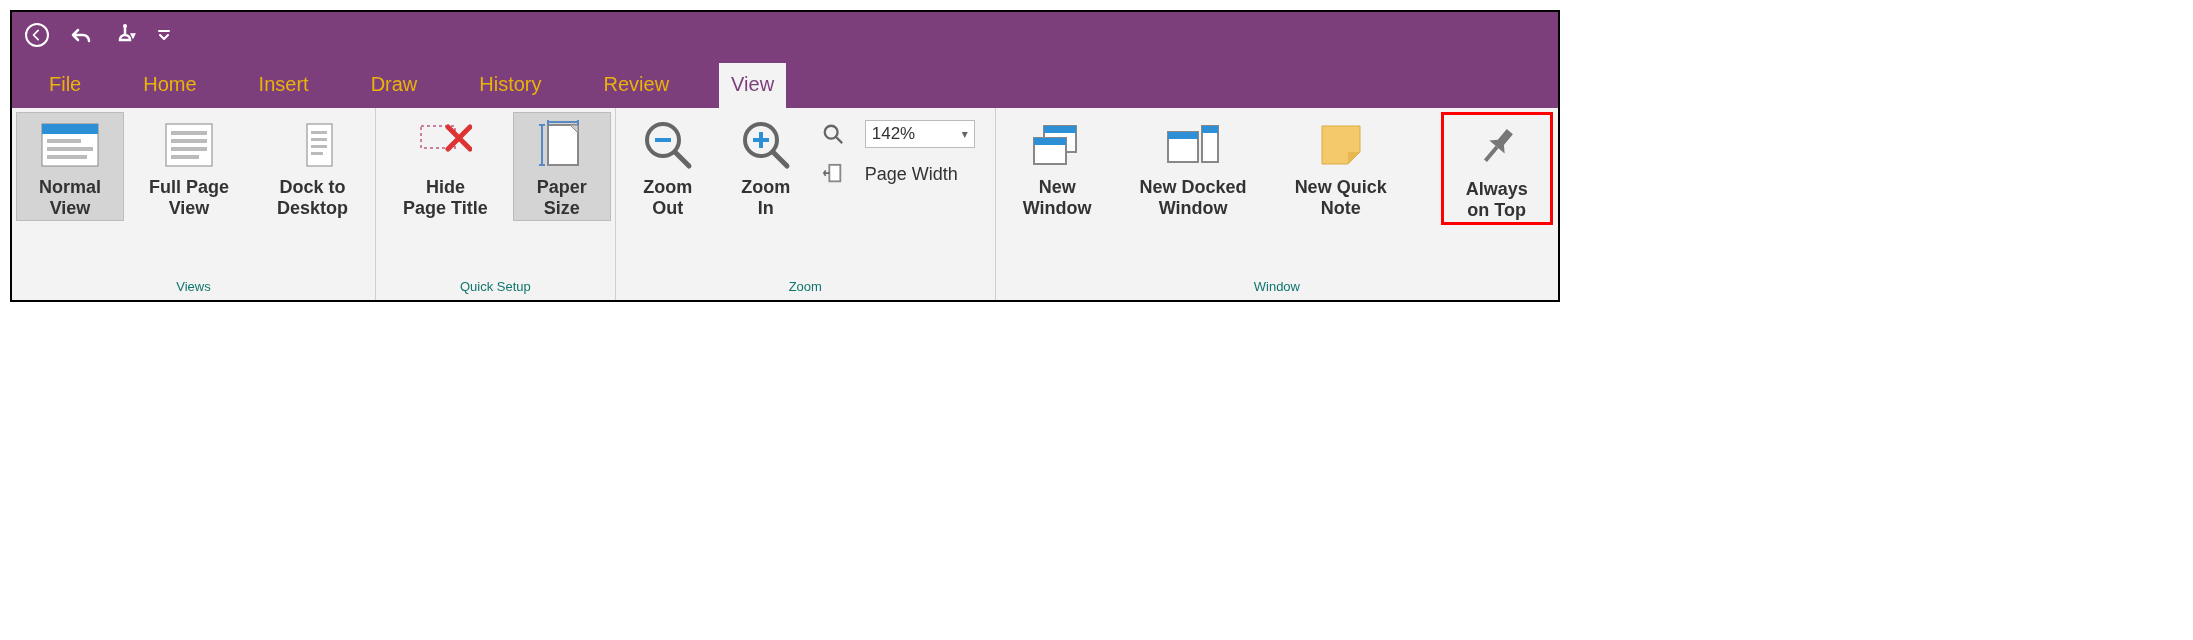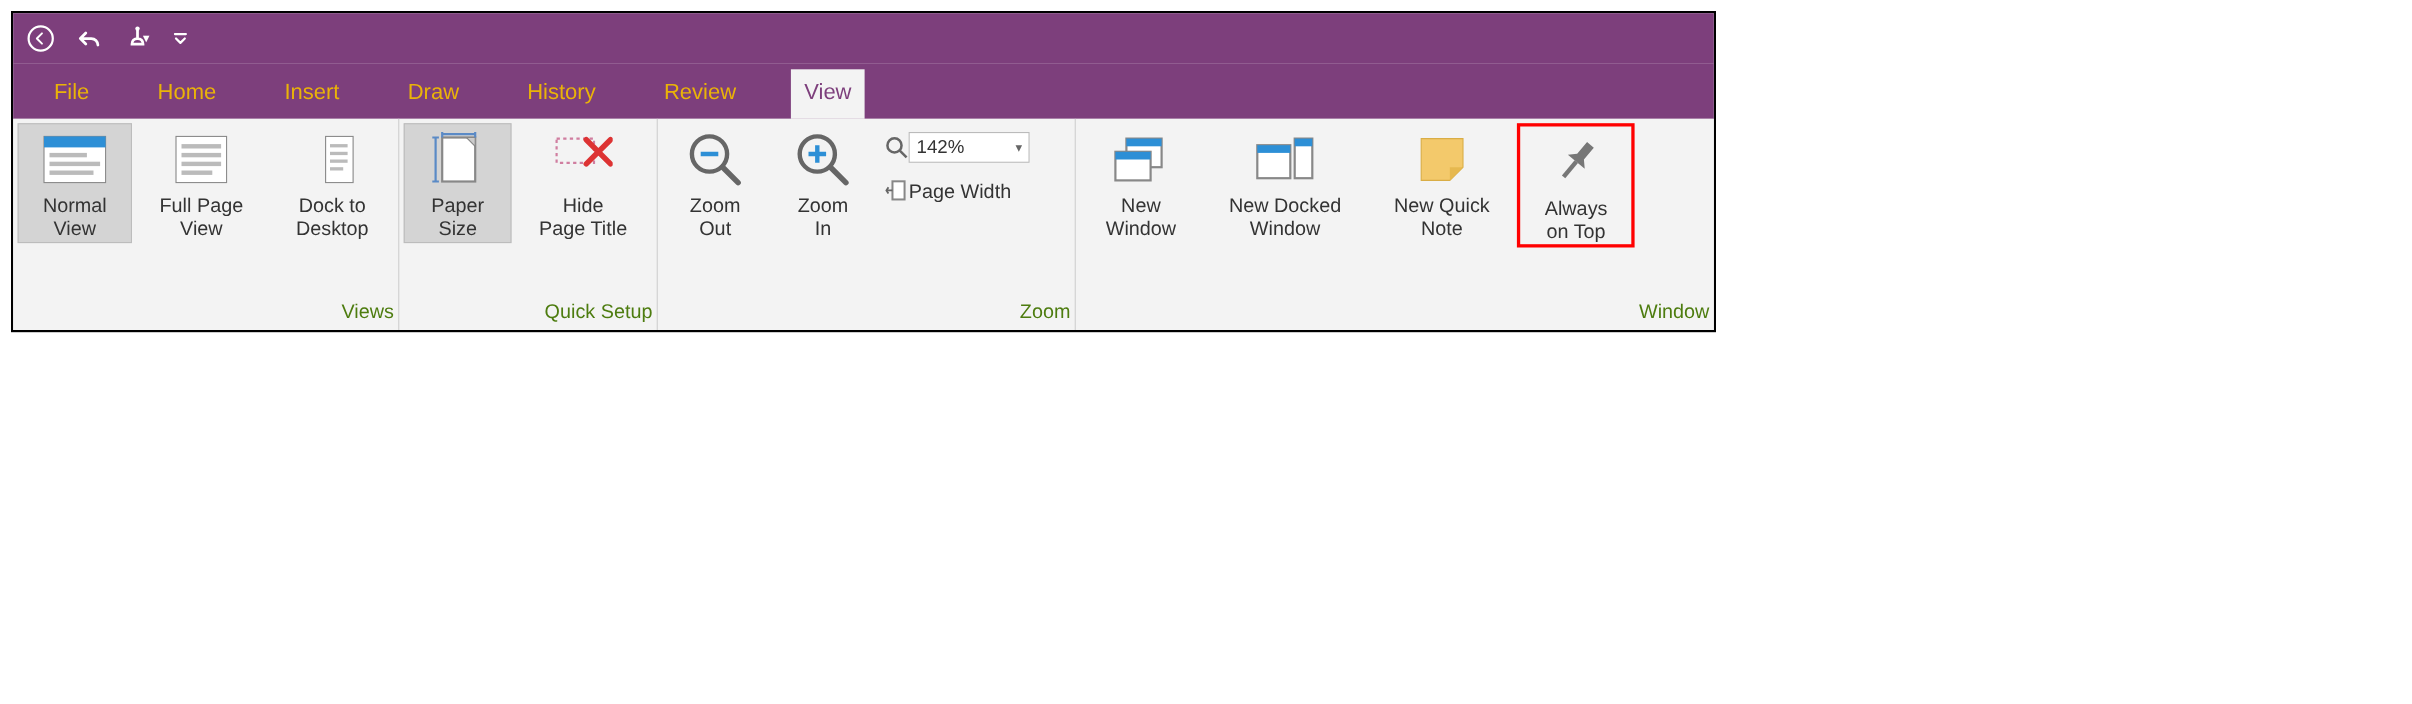--- a/index.html
+++ b/index.html
@@ -101,7 +101,7 @@
     display:flex; flex-direction:column; gap:4px; padding:4px 6px; justify-content:flex-start;
     font-size:18px; color:#333;
   }
-  .small-row { display:flex; align-items:center; gap:0; cursor:pointer; height:36px;}
+  .small-row { display:flex; align-items:center; gap:21px; cursor:pointer; height:36px;}
   .zoom-input {
     width:110px; height:28px; border:1px solid #bbb; background:#fff; display:flex; align-items:center;
     padding:0 6px; justify-content:space-between; font-size:17px;

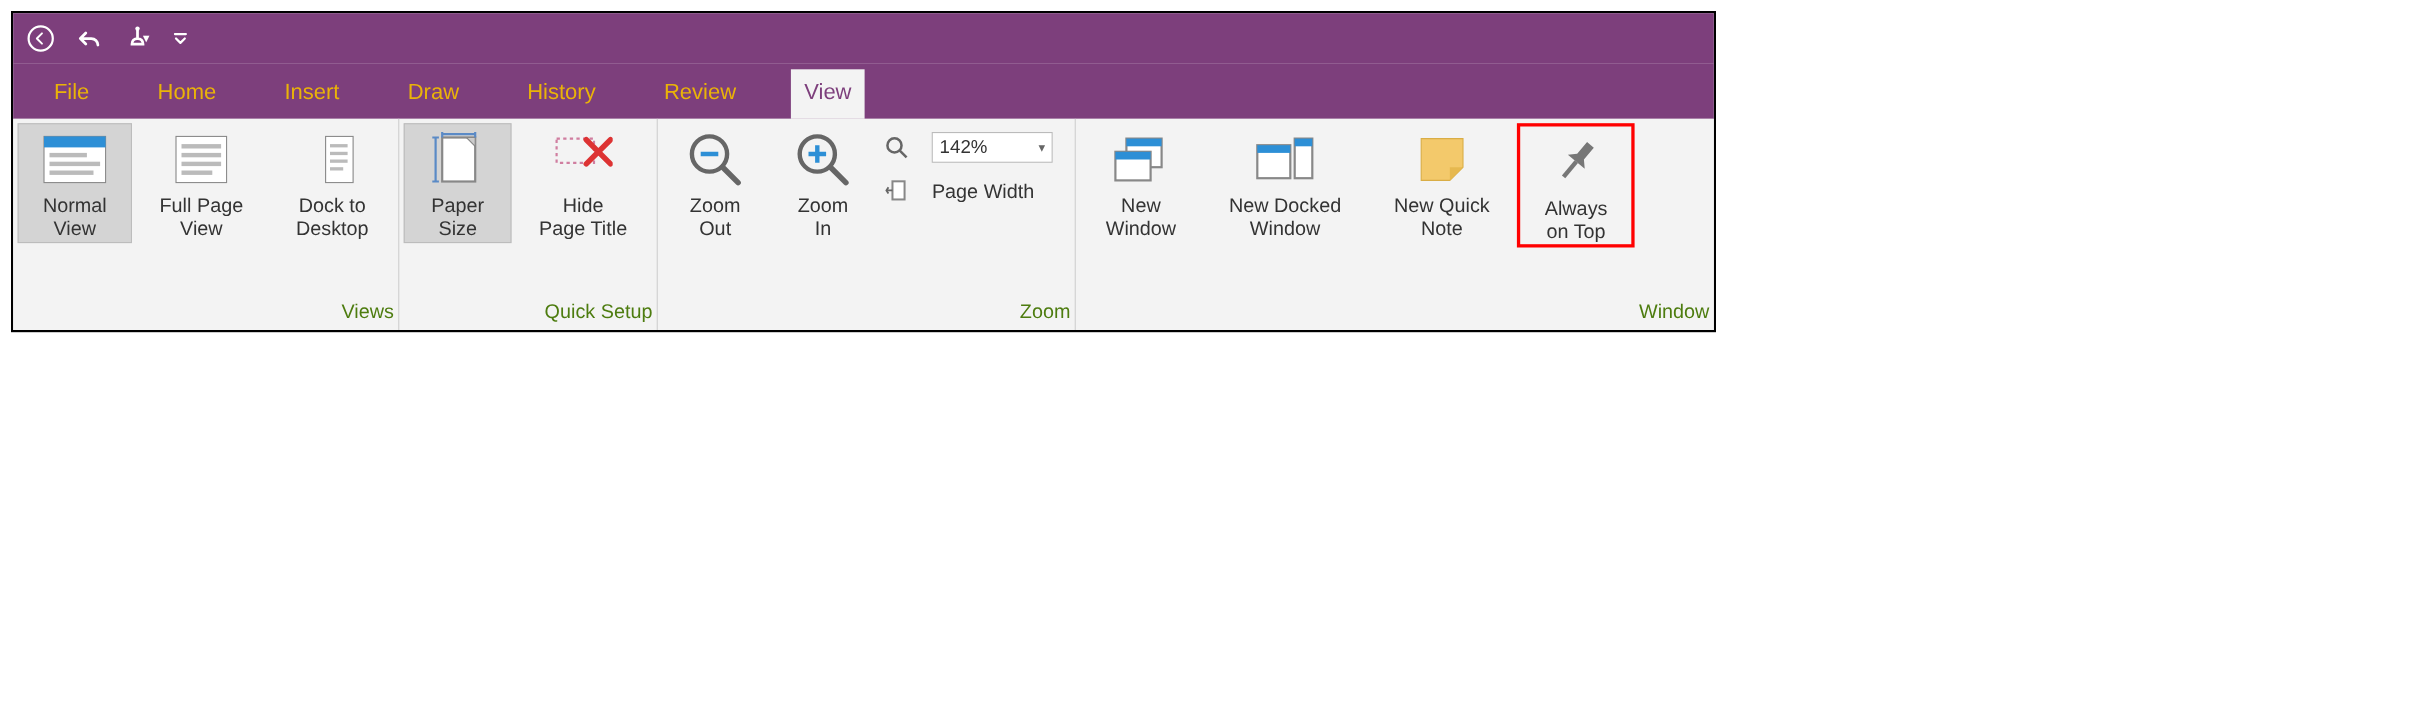--- a/index.html
+++ b/index.html
@@ -92,6 +92,7 @@
     color:#333;
     cursor:pointer;
     border:1px solid transparent;
+    font-weight:bold;
   }
   .big-btn.active { background: var(--active); border-color:#bcbcbc; }
   .big-btn .ic { height:56px; display:flex; align-items:center; justify-content:center; margin-bottom:4px;}

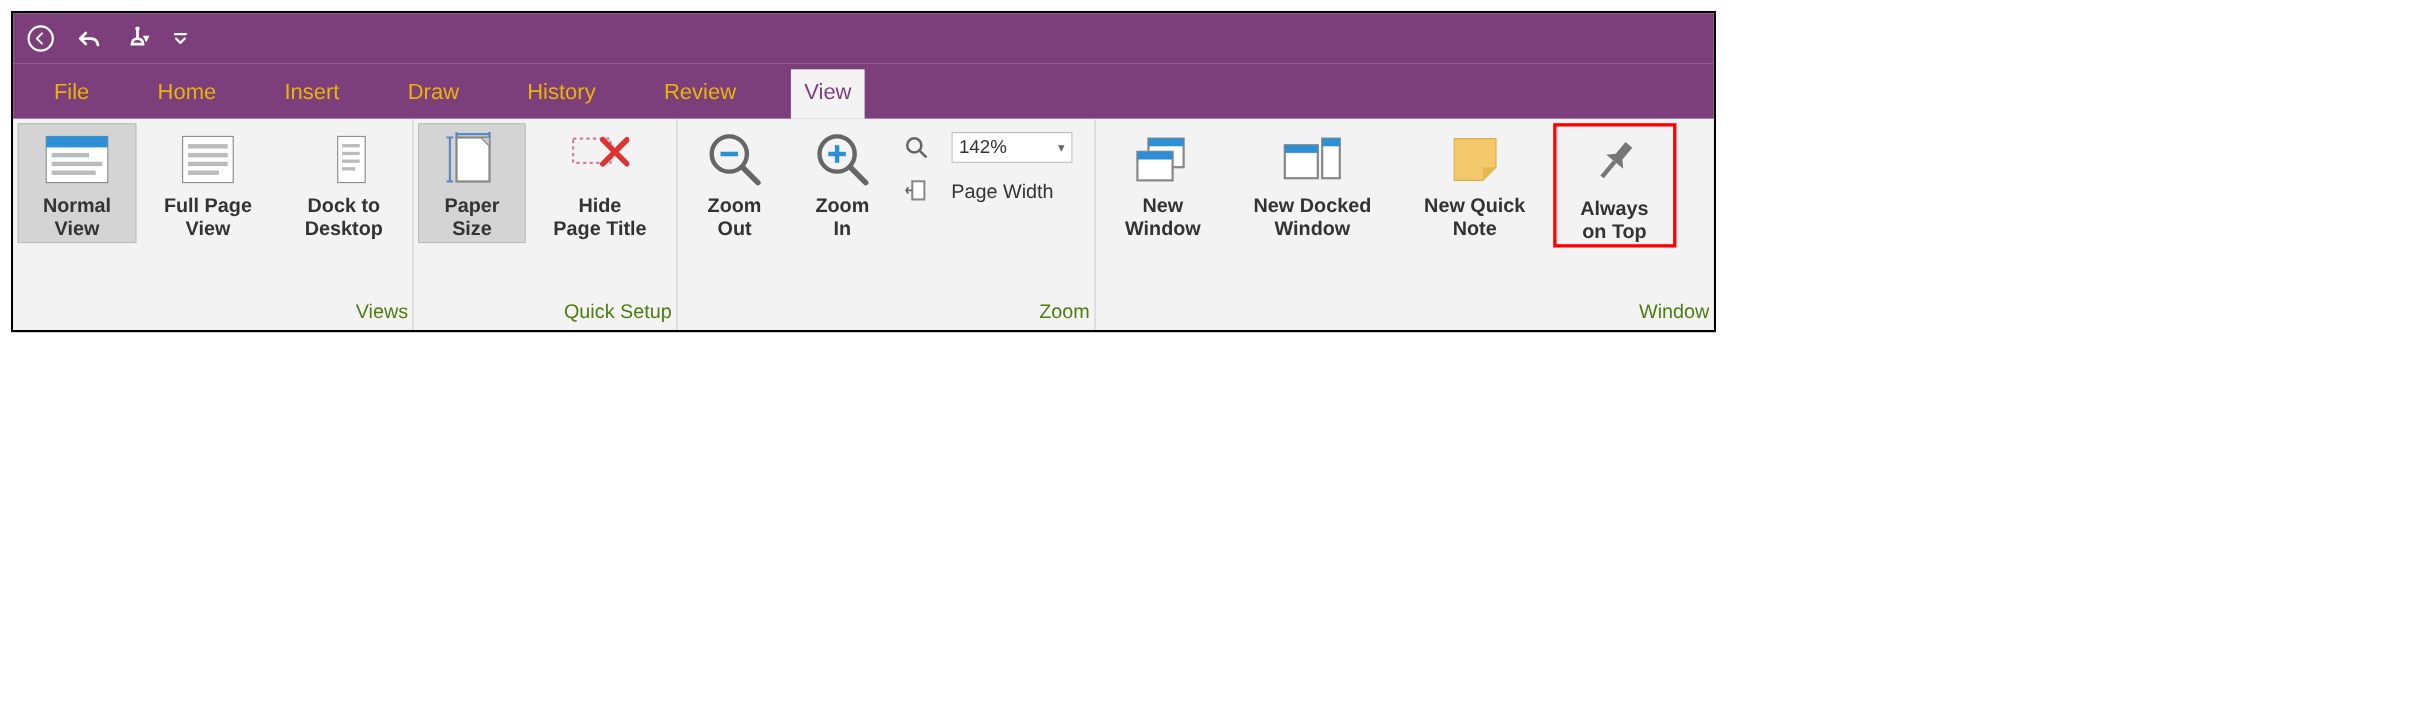--- a/index.html
+++ b/index.html
@@ -205,6 +205,16 @@
 
     <div class="group">
       <div class="group-body">
+        <div class="big-btn" style="min-width:96px;">
+          <div class="ic">
+            <svg width="54" height="44" viewBox="0 0 54 44">
+              <rect x="3" y="3" width="34" height="22" fill="none" stroke="#d07ea0" stroke-width="2" stroke-dasharray="3 3"></rect>
+              <path d="M30 4 L52 26 M52 4 L30 26" stroke="#d33" stroke-width="5" stroke-linecap="round"></path>
+            </svg>
+          </div>
+          <div class="lbl">Hide
+Page Title</div>
+        </div>
         <div class="big-btn active">
           <div class="ic">
             <svg width="52" height="50" viewBox="0 0 52 50">
@@ -220,16 +230,6 @@
           </div>
           <div class="lbl">Paper
 Size</div>
-        </div>
-        <div class="big-btn" style="min-width:96px;">
-          <div class="ic">
-            <svg width="54" height="44" viewBox="0 0 54 44">
-              <rect x="3" y="3" width="34" height="22" fill="none" stroke="#d07ea0" stroke-width="2" stroke-dasharray="3 3"></rect>
-              <path d="M30 4 L52 26 M52 4 L30 26" stroke="#d33" stroke-width="5" stroke-linecap="round"></path>
-            </svg>
-          </div>
-          <div class="lbl">Hide
-Page Title</div>
         </div>
       </div>
       <div class="group-label">Quick Setup</div>

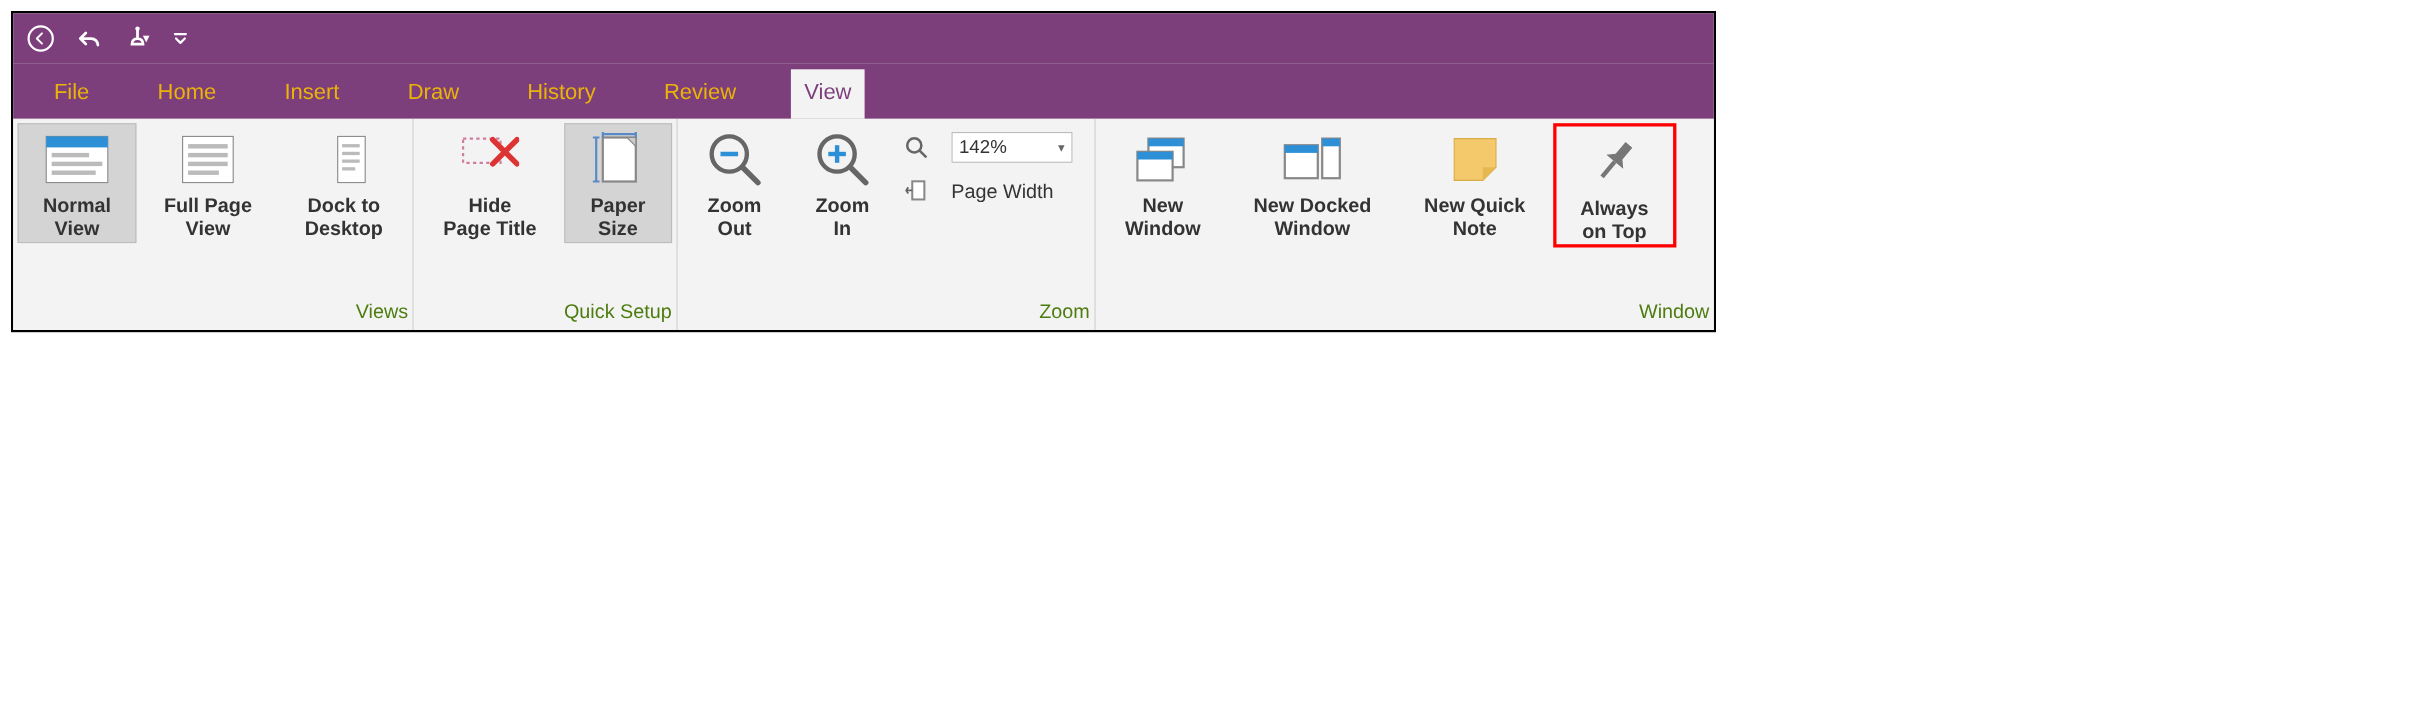--- a/index.html
+++ b/index.html
@@ -109,6 +109,7 @@
   }
   .highlight-box {
     border:3px solid var(--highlight);
+    margin-left:29px;
   }
   svg { display:block; }
 </style>

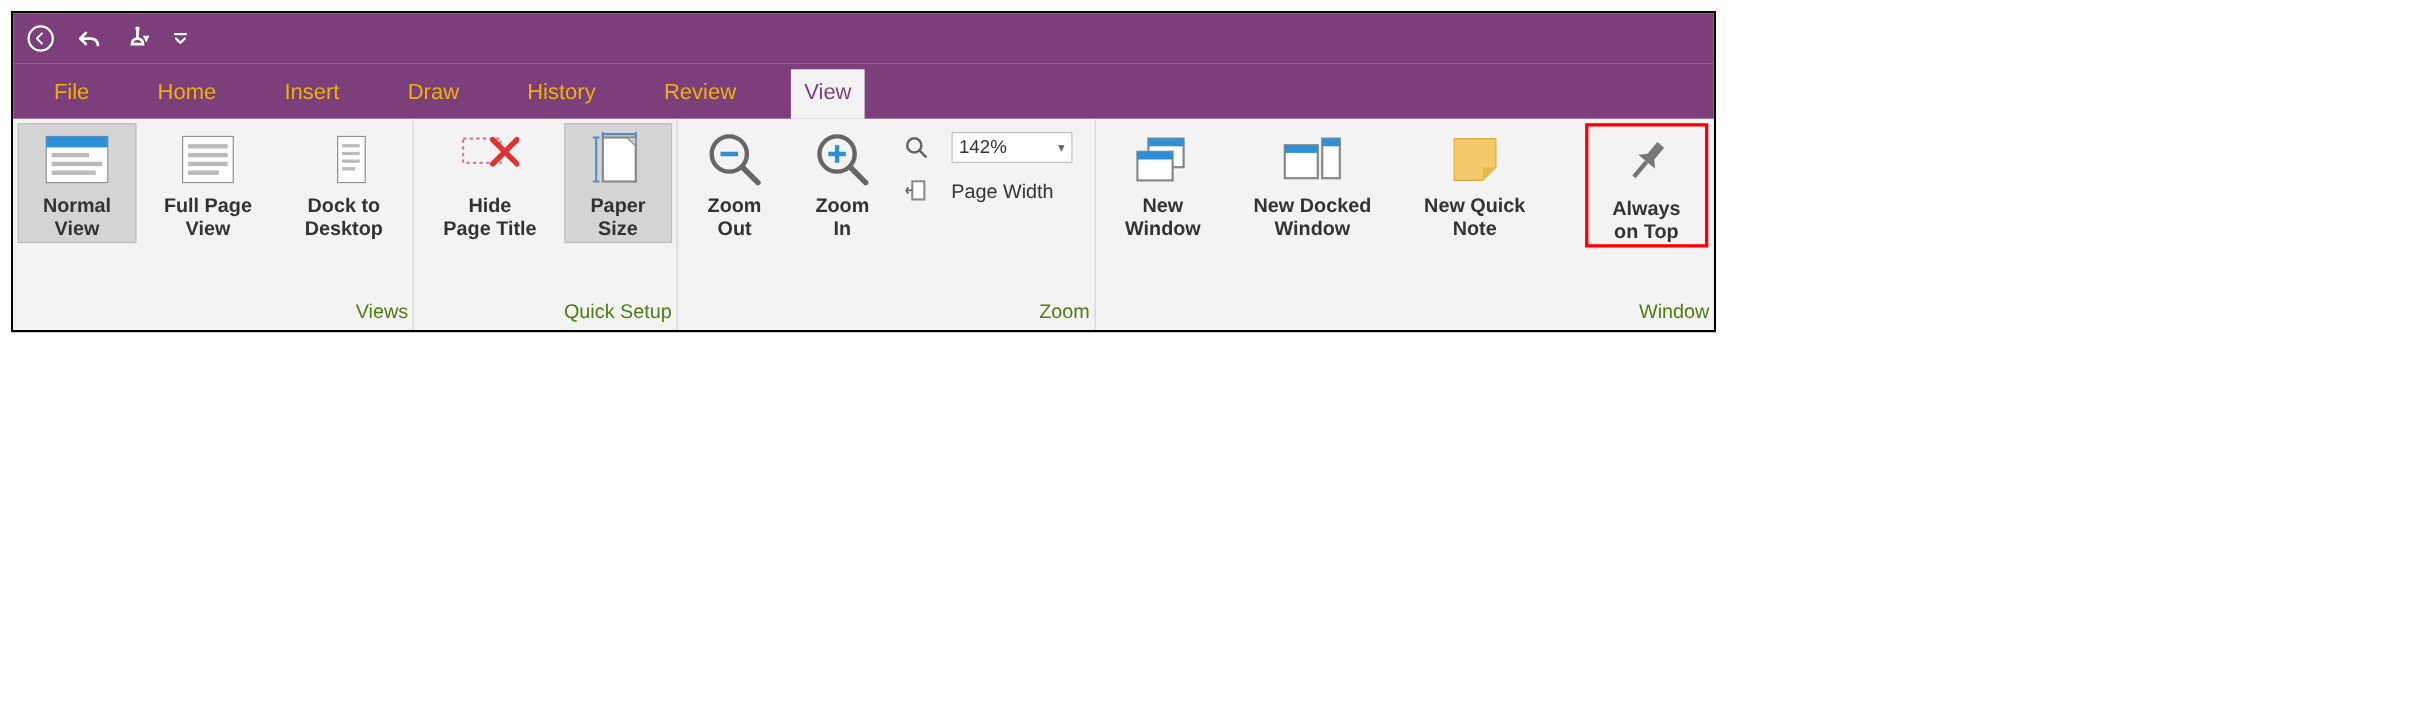--- a/index.html
+++ b/index.html
@@ -77,9 +77,9 @@
     gap:2px;
   }
   .group-label {
-    text-align:right;
-    font-size:18px;
-    color:#4d7c0f;
+    text-align:center;
+    font-size:13px;
+    color:#0f766e;
     padding:2px 0 4px;
   }
   .big-btn {

